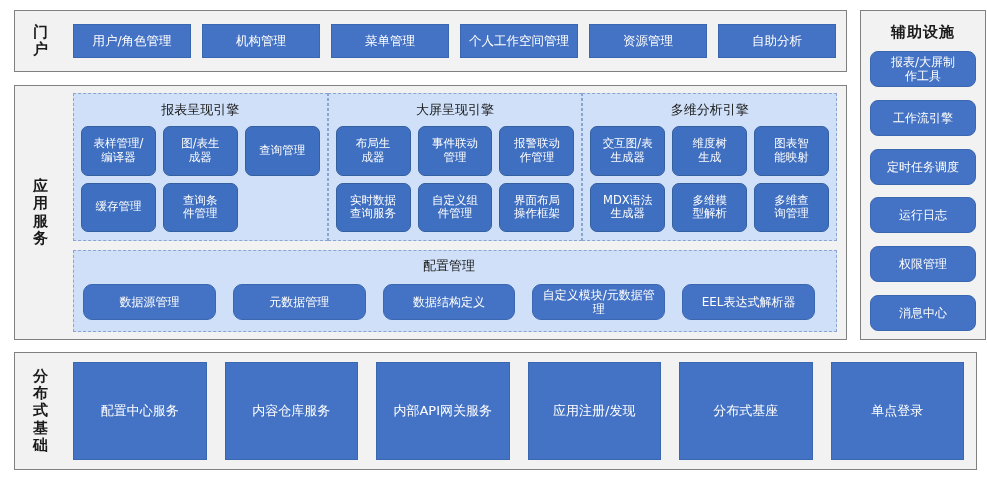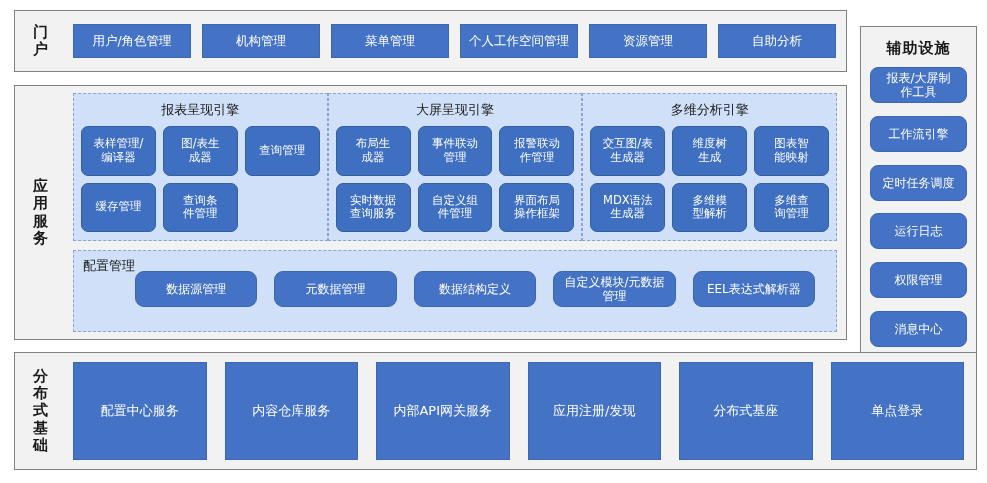--- a/index.html
+++ b/index.html
@@ -98,8 +98,8 @@
   
   #aux-panel {
     left: 860px;
-    top: 26px;
-    width: 117px;
+    top: 10px;
+    width: 126px;
     height: 330px;
     padding: 8px 9px 8px 9px;
     display: flex;

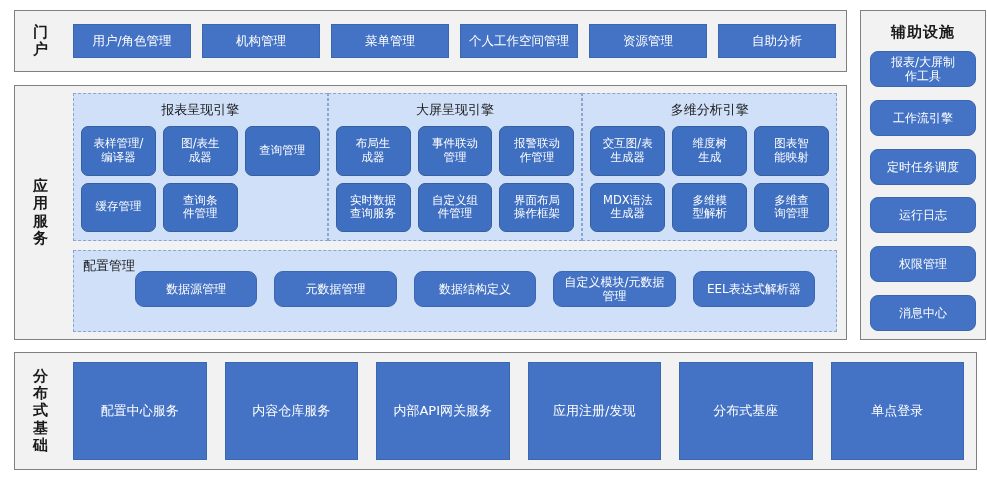--- a/index.html
+++ b/index.html
@@ -186,7 +186,7 @@
     box-sizing: border-box;
     flex: 1;
     display: flex;
-    flex-direction: row;
+    flex-direction: column;
     padding: 4px 21px 8px 9px;
   }
   .config-title {

